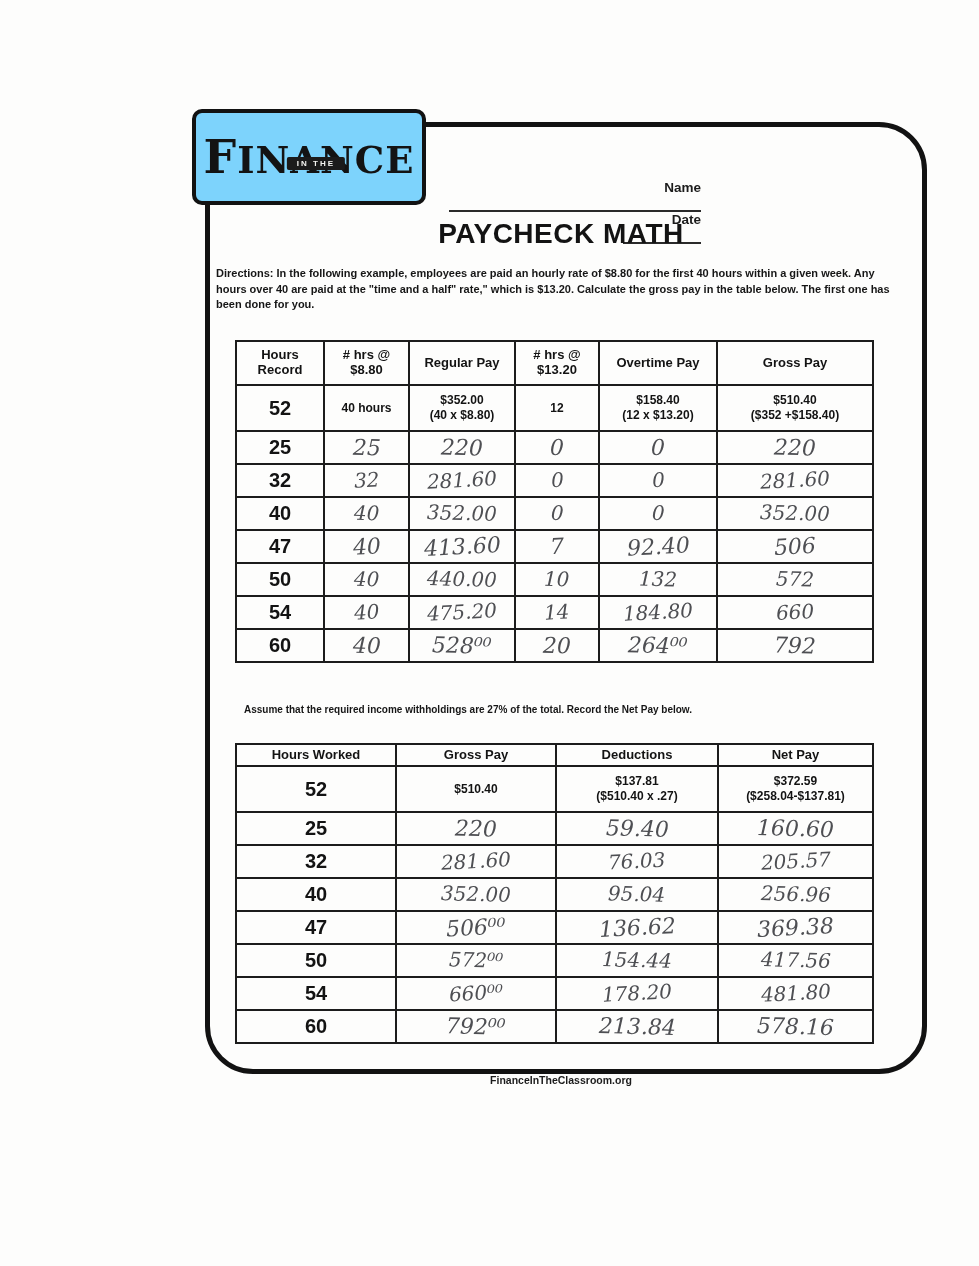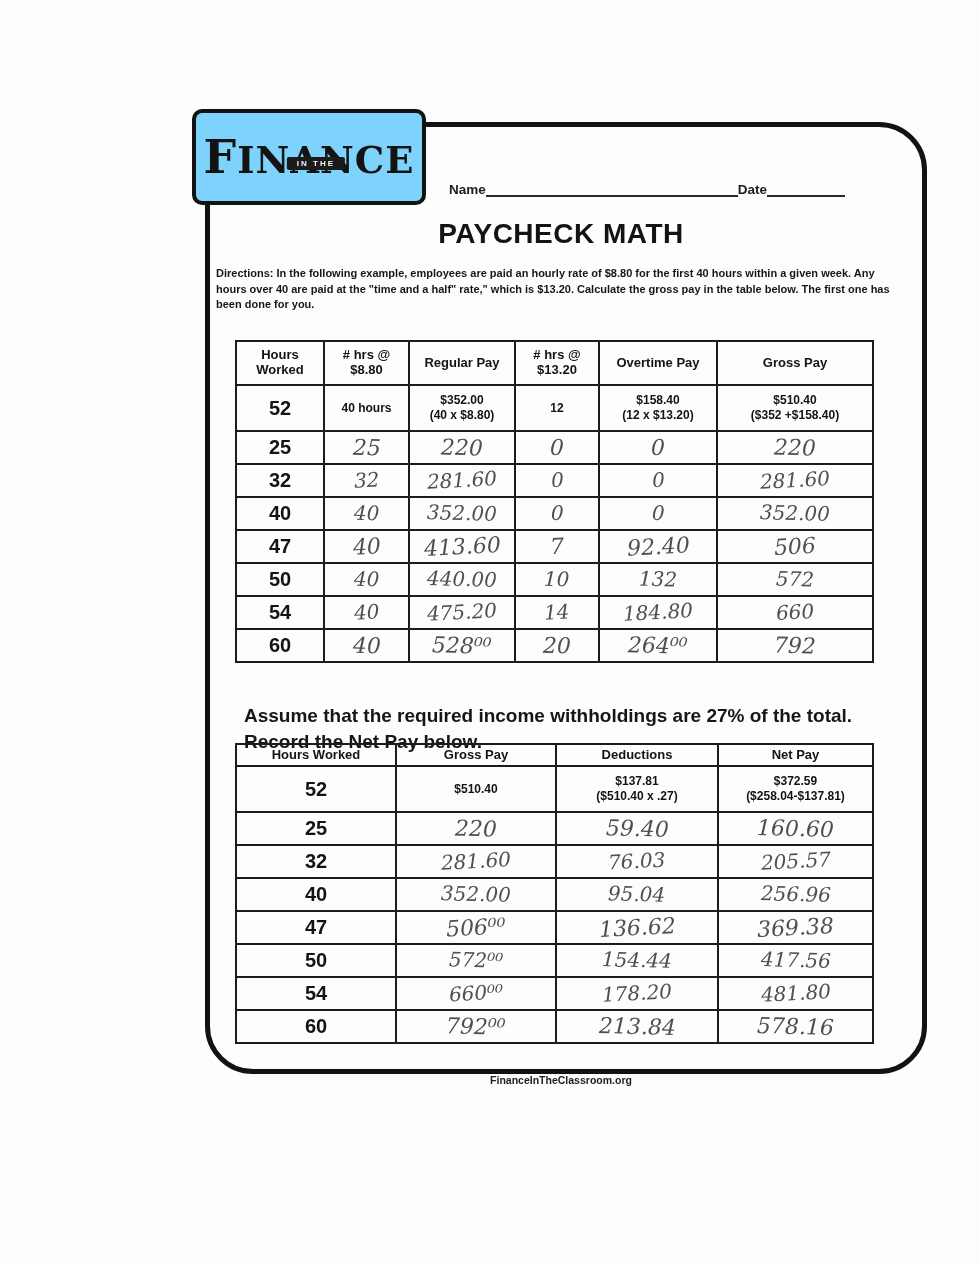--- a/index.html
+++ b/index.html
@@ -29,7 +29,7 @@
 
   
   .namedate{position:absolute;left:449px;top:180px;display:flex;align-items:flex-end;
-            font-size:13.5px;font-weight:bold;color:#1c1c1c;}
+            font-size:13.5px;font-weight:bold;color:#1c1c1c;flex-direction:column;}
   .fill-line{display:inline-block;border-bottom:2px solid #2a2a2a;height:15px;}
   .line-name{width:252px;}
   .line-date{width:78px;}

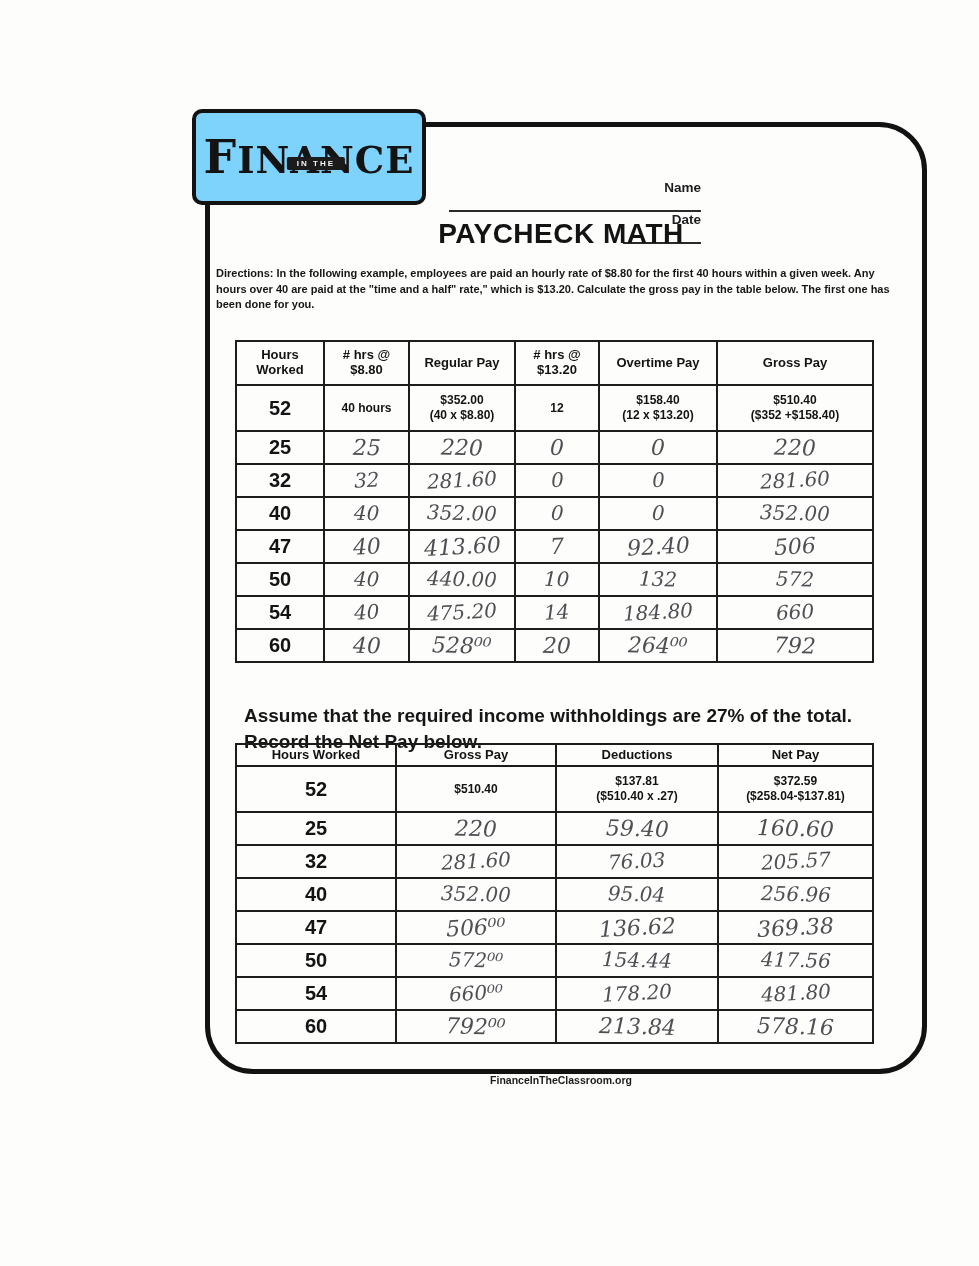--- a/index.html
+++ b/index.html
@@ -100,7 +100,7 @@
     <tbody>
         <tr class="hdr">
       <th>Hours
-Worked</th>
+Record</th>
       <th># hrs @
 $8.80</th>
       <th>Regular Pay</th>

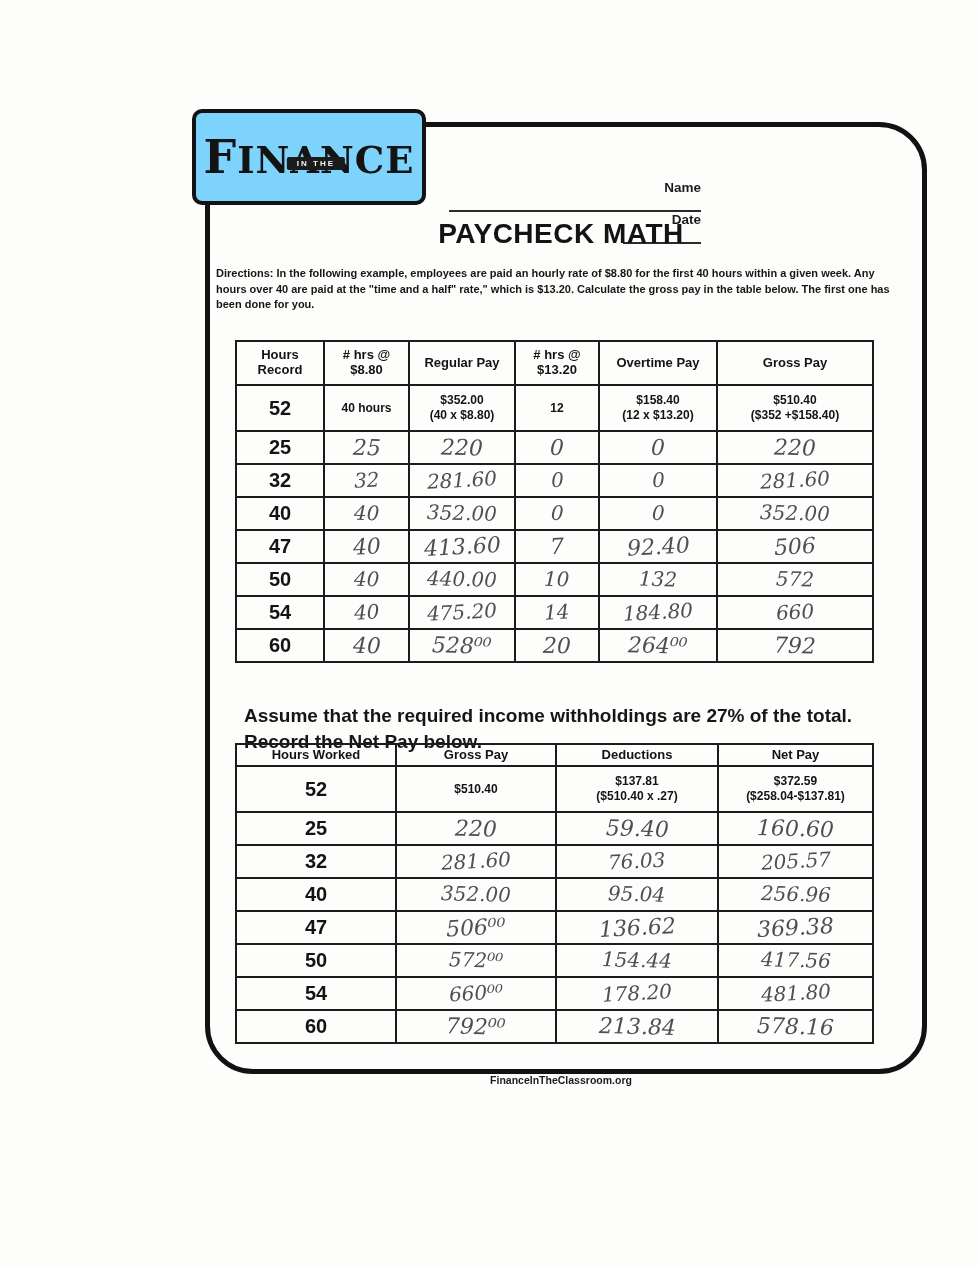--- a/index.html
+++ b/index.html
@@ -42,7 +42,7 @@
   .directions{position:absolute;left:216px;top:266px;width:676px;
               font-size:11px;font-weight:bold;line-height:1.42;color:#161616;}
   .assumption{position:absolute;left:244px;top:703px;width:650px;
-              font-size:19px;font-weight:bold;line-height:1.35;color:#161616;}
+              font-size:10px;font-weight:bold;line-height:1.35;color:#161616;}
 
   
   table{border-collapse:collapse;table-layout:fixed;position:absolute;background:transparent;}

